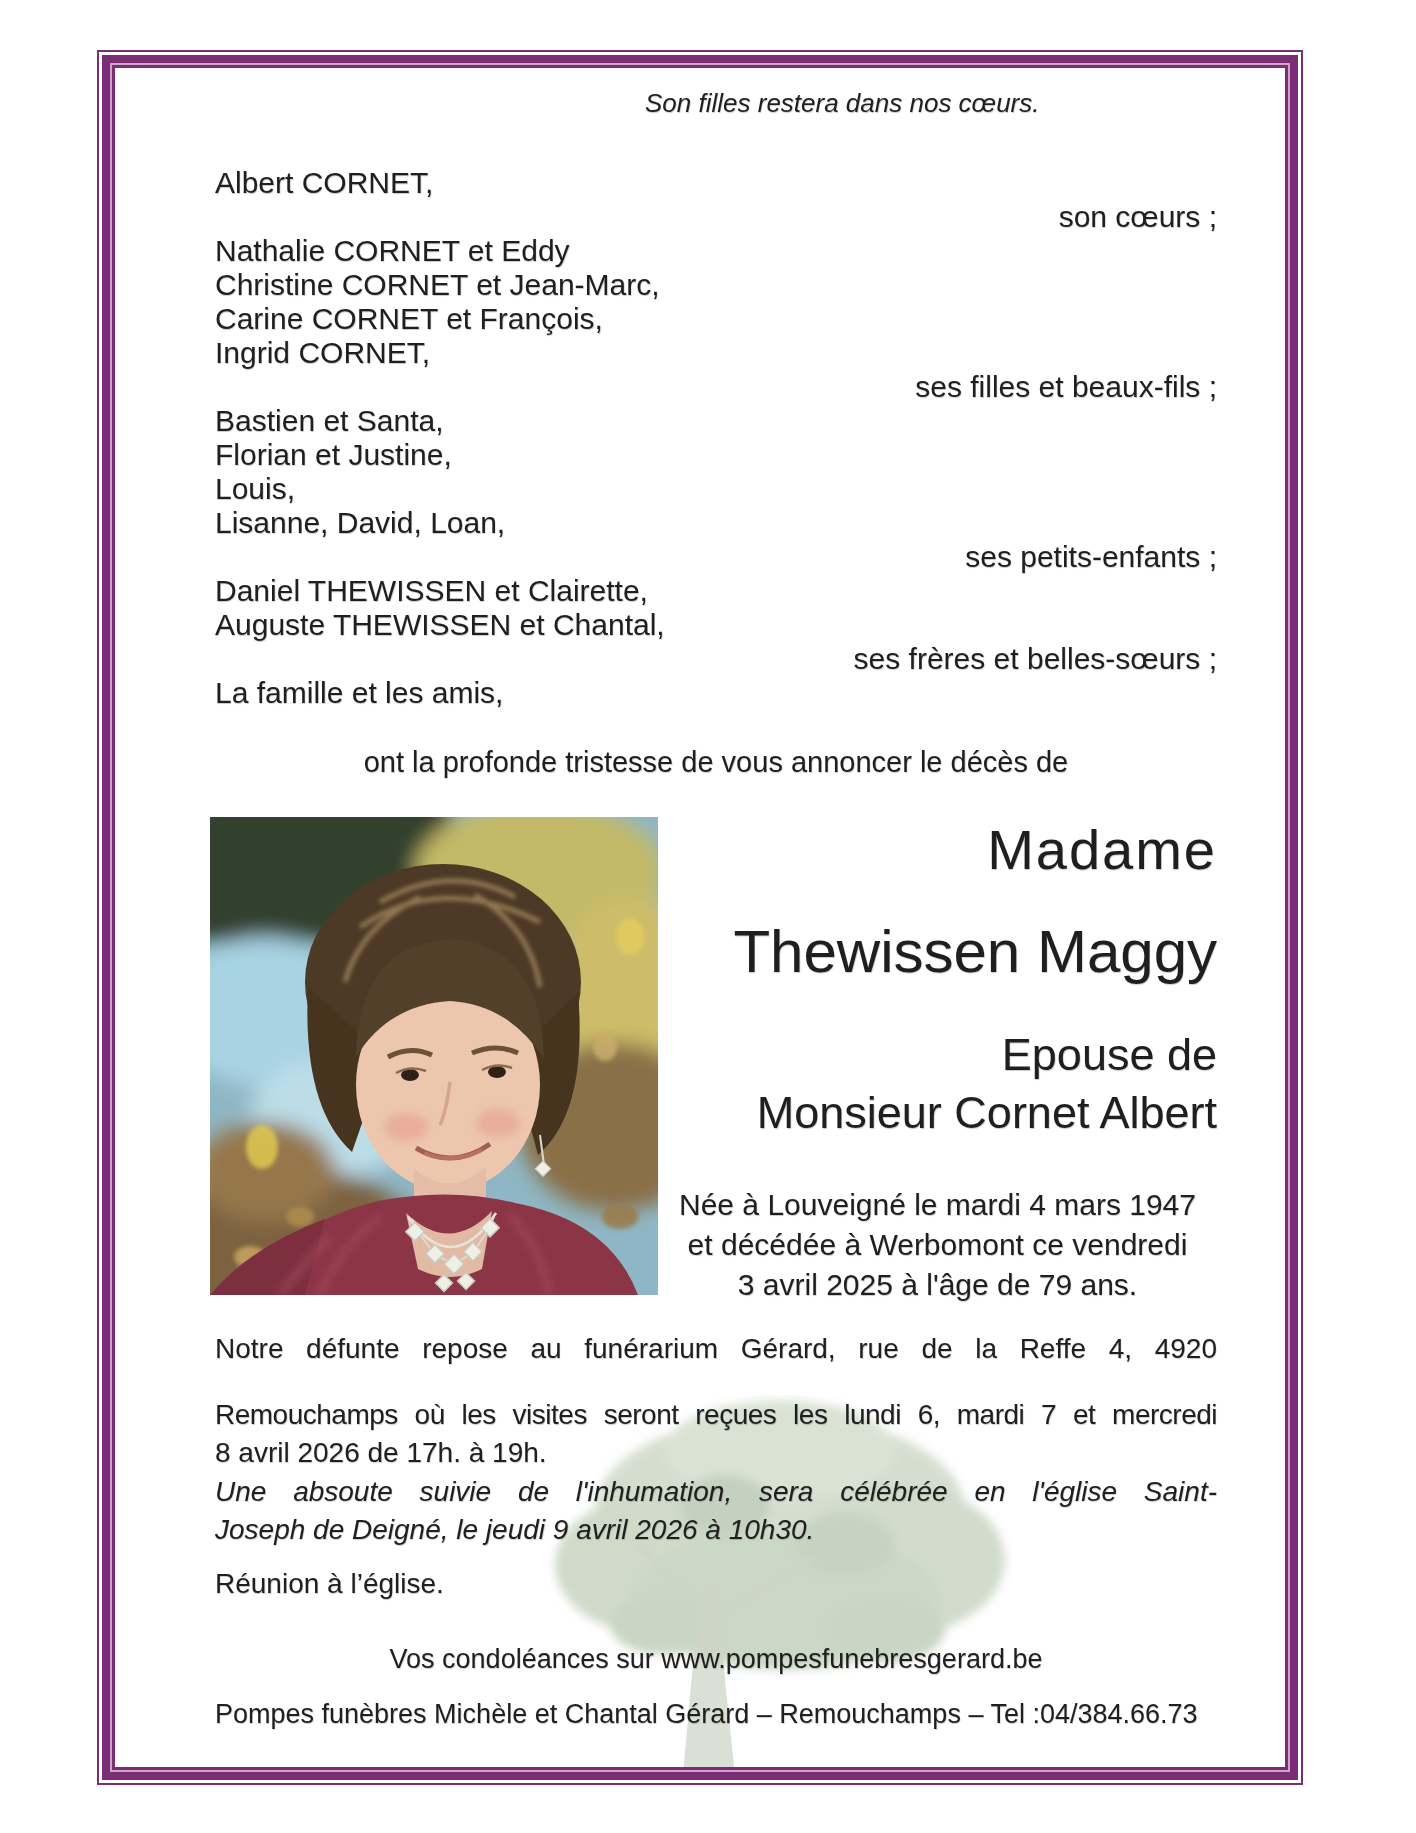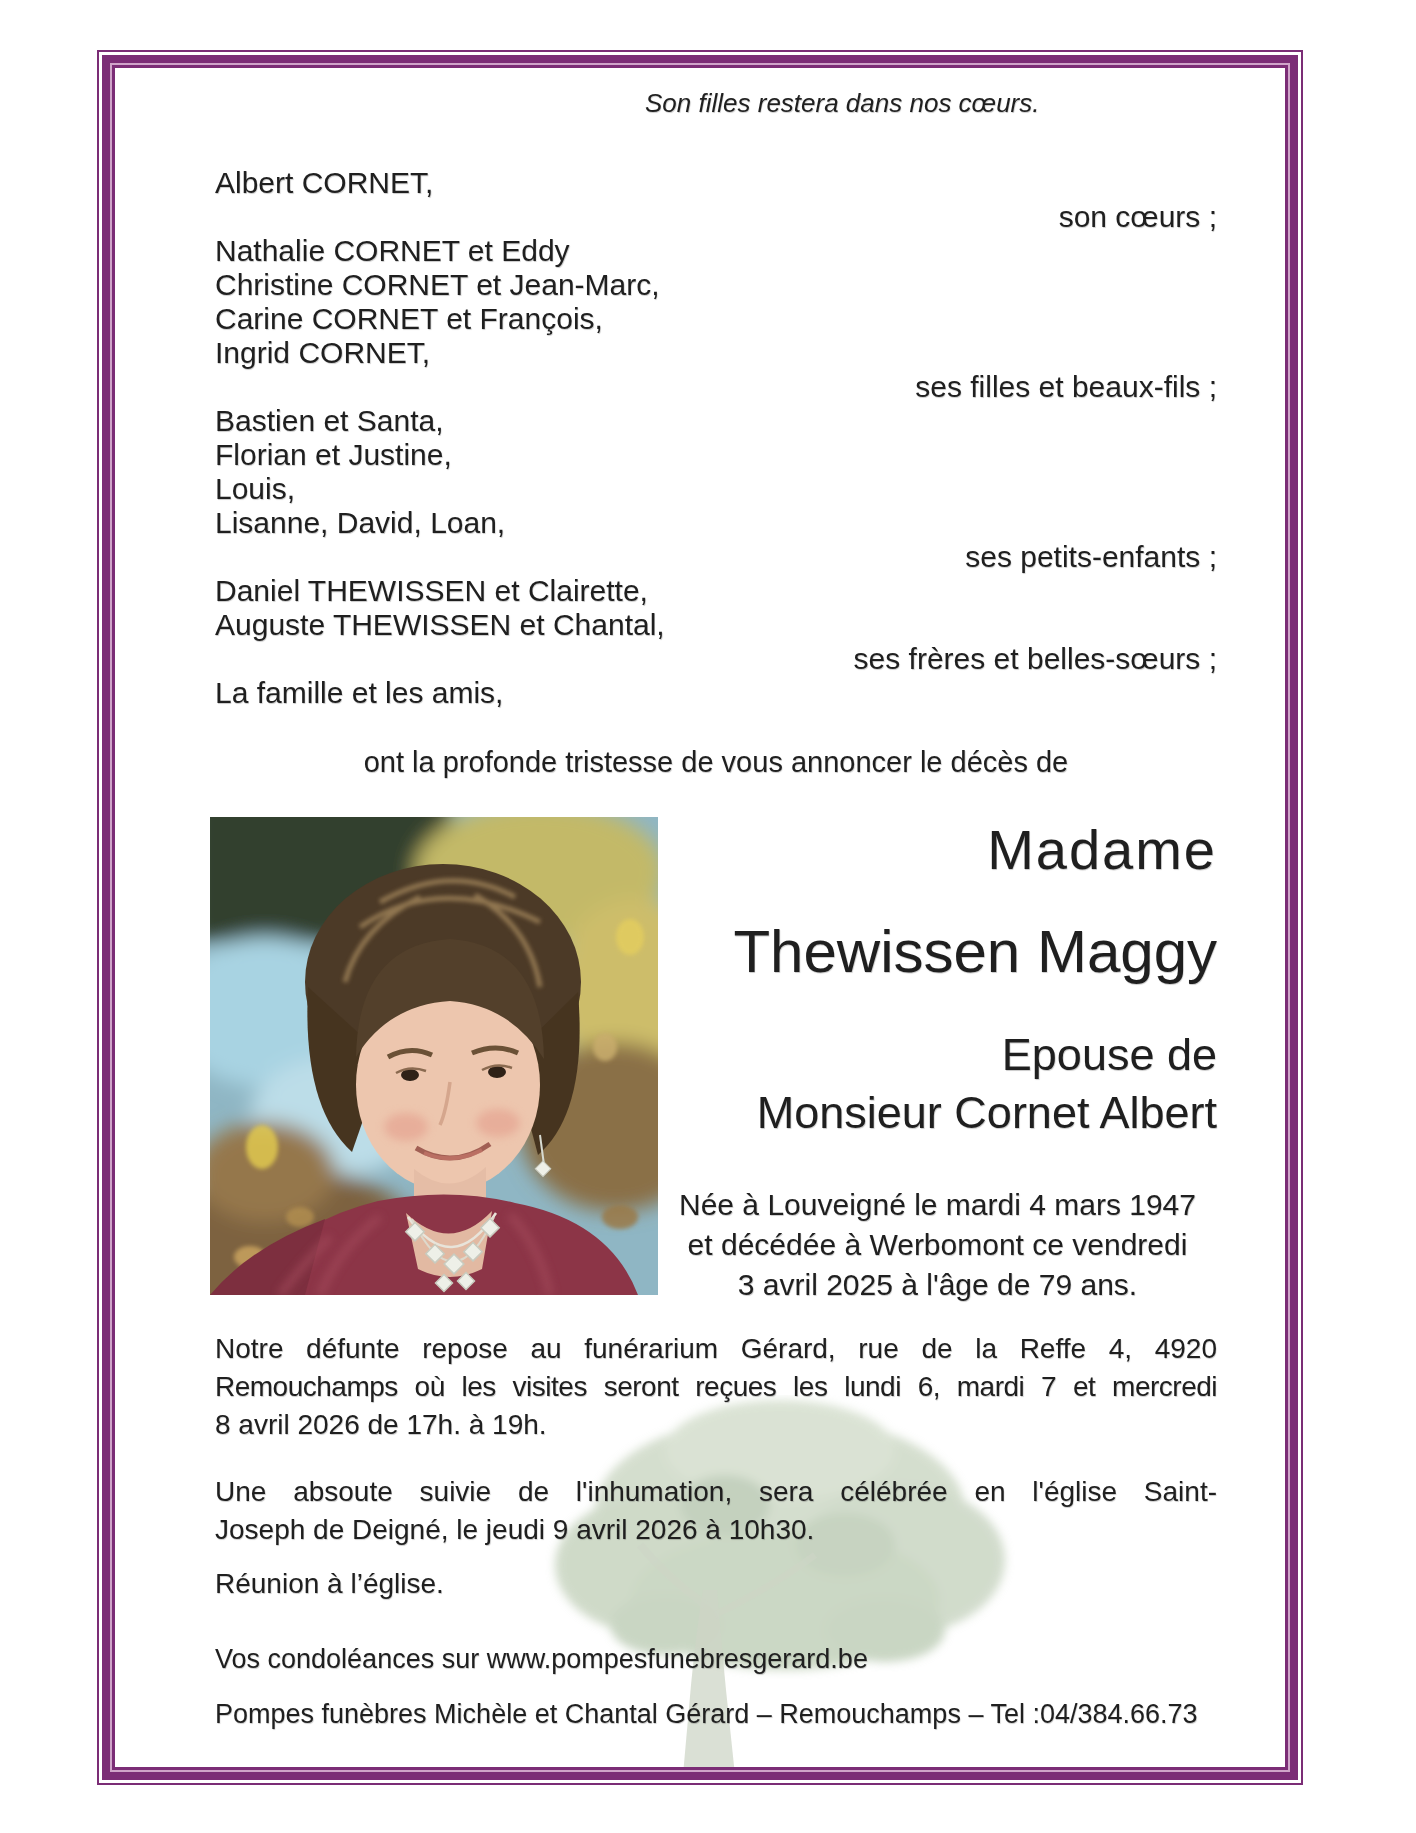--- a/index.html
+++ b/index.html
@@ -37,7 +37,7 @@
   #para-1{top:1262px;}
   #para-2{top:1405px;}
   .pline.just{text-align:justify;text-align-last:justify;}
-  .pline.squeeze{letter-spacing:-0.5px;word-spacing:-3px;}
+  .pline.squeeze{letter-spacing:-0.5px;word-spacing:-3px;margin-top:28px;}
   .reunion{position:absolute;left:100px;top:1500px;font-size:28px;white-space:nowrap;z-index:2;}
   .condol{position:absolute;left:100px;top:1576px;width:1002px;text-align:left;font-size:27px;z-index:2;}
   .footer{position:absolute;left:100px;top:1631px;width:1002px;text-align:left;font-size:27px;z-index:2;}

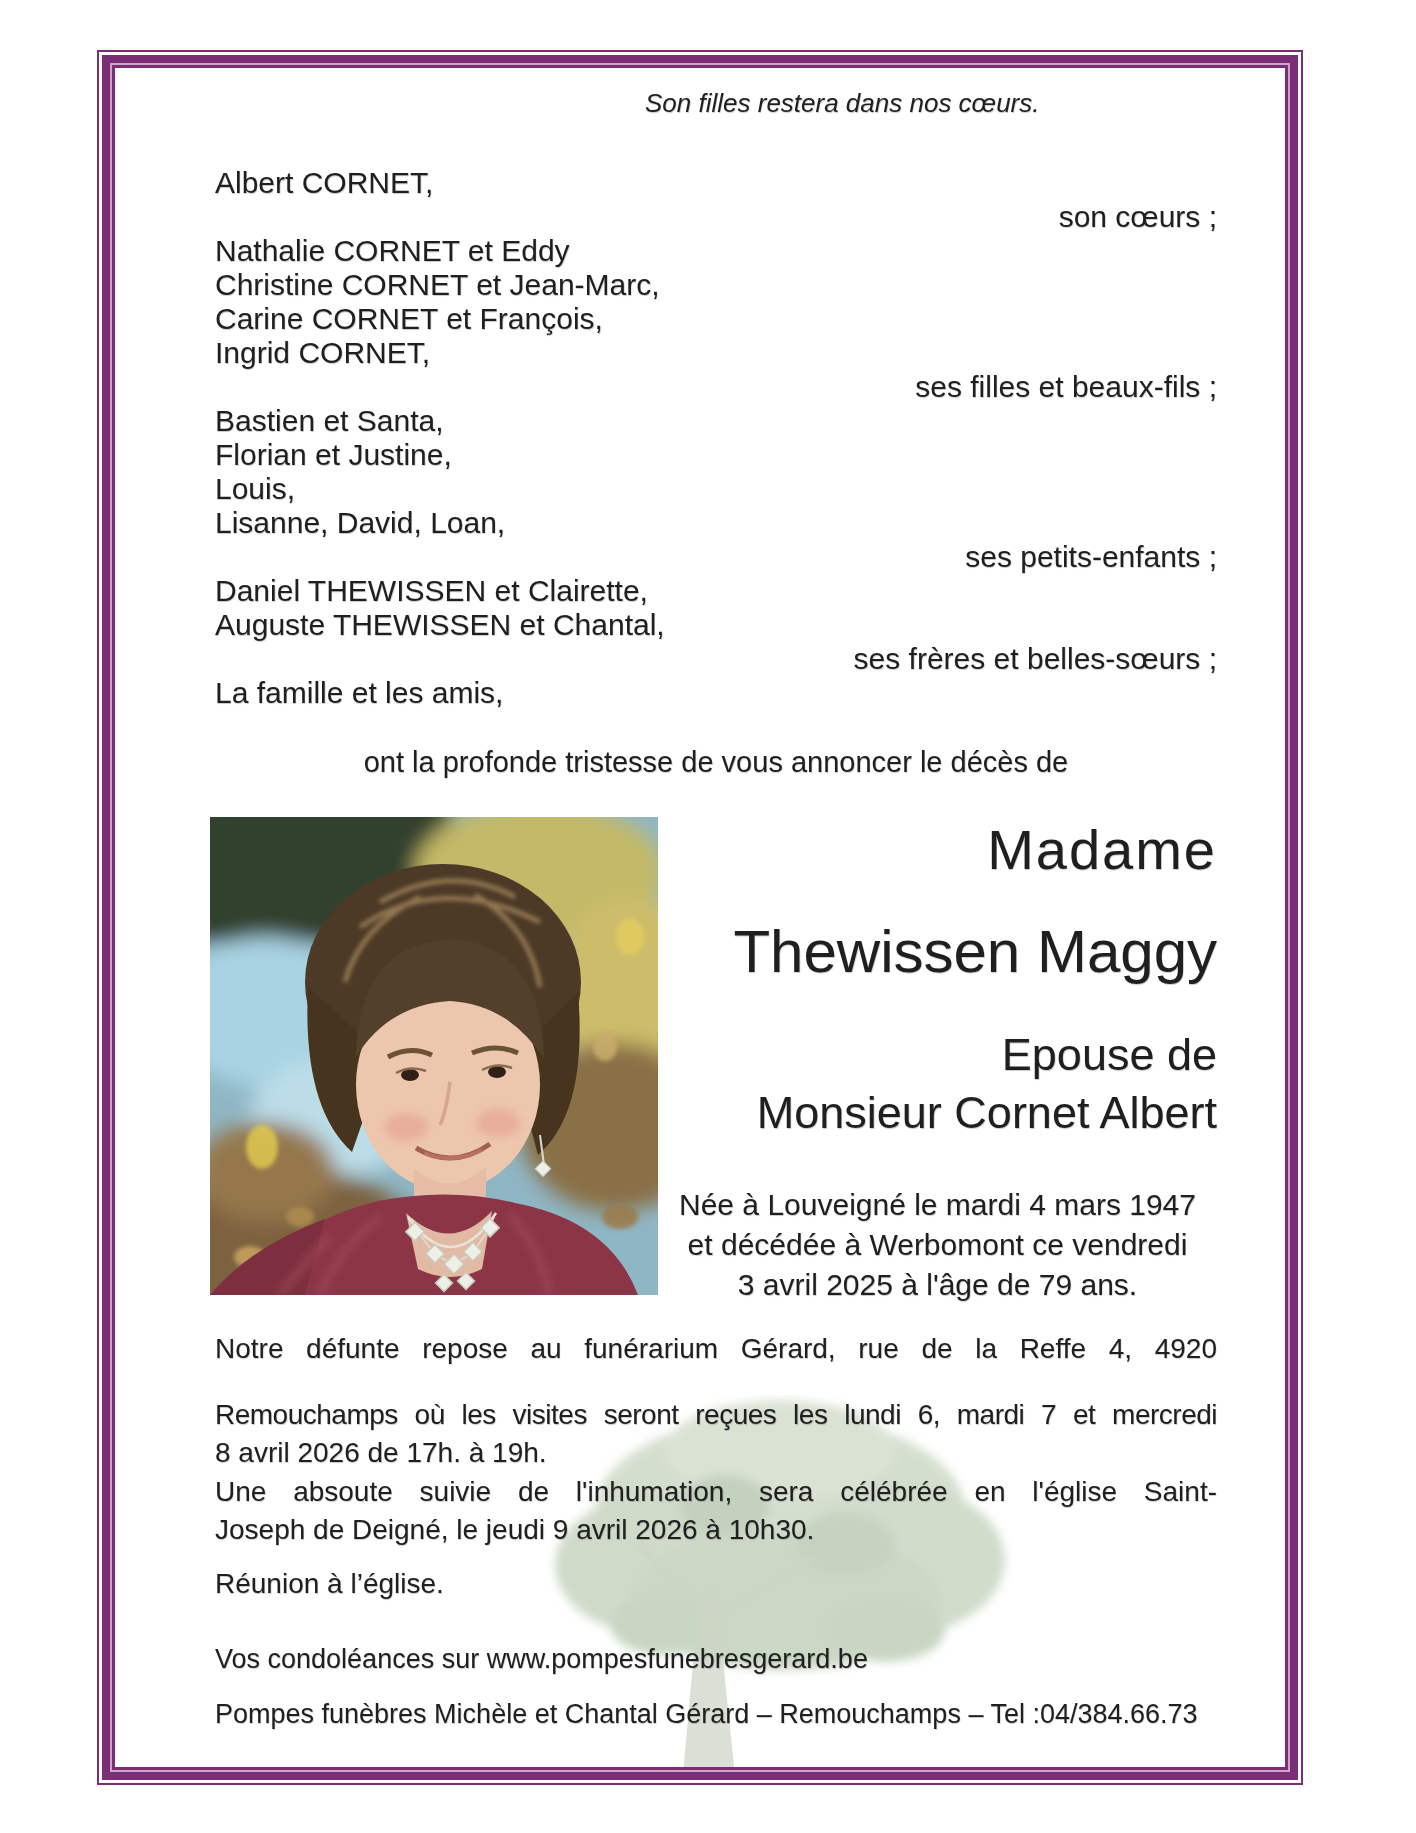--- a/index.html
+++ b/index.html
@@ -35,7 +35,7 @@
   .born div{white-space:nowrap;}
   .para{position:absolute;left:100px;width:1002px;font-size:28px;line-height:38px;z-index:2;}
   #para-1{top:1262px;}
-  #para-2{top:1405px;}
+  #para-2{top:1405px;font-style:italic;}
   .pline.just{text-align:justify;text-align-last:justify;}
   .pline.squeeze{letter-spacing:-0.5px;word-spacing:-3px;margin-top:28px;}
   .reunion{position:absolute;left:100px;top:1500px;font-size:28px;white-space:nowrap;z-index:2;}

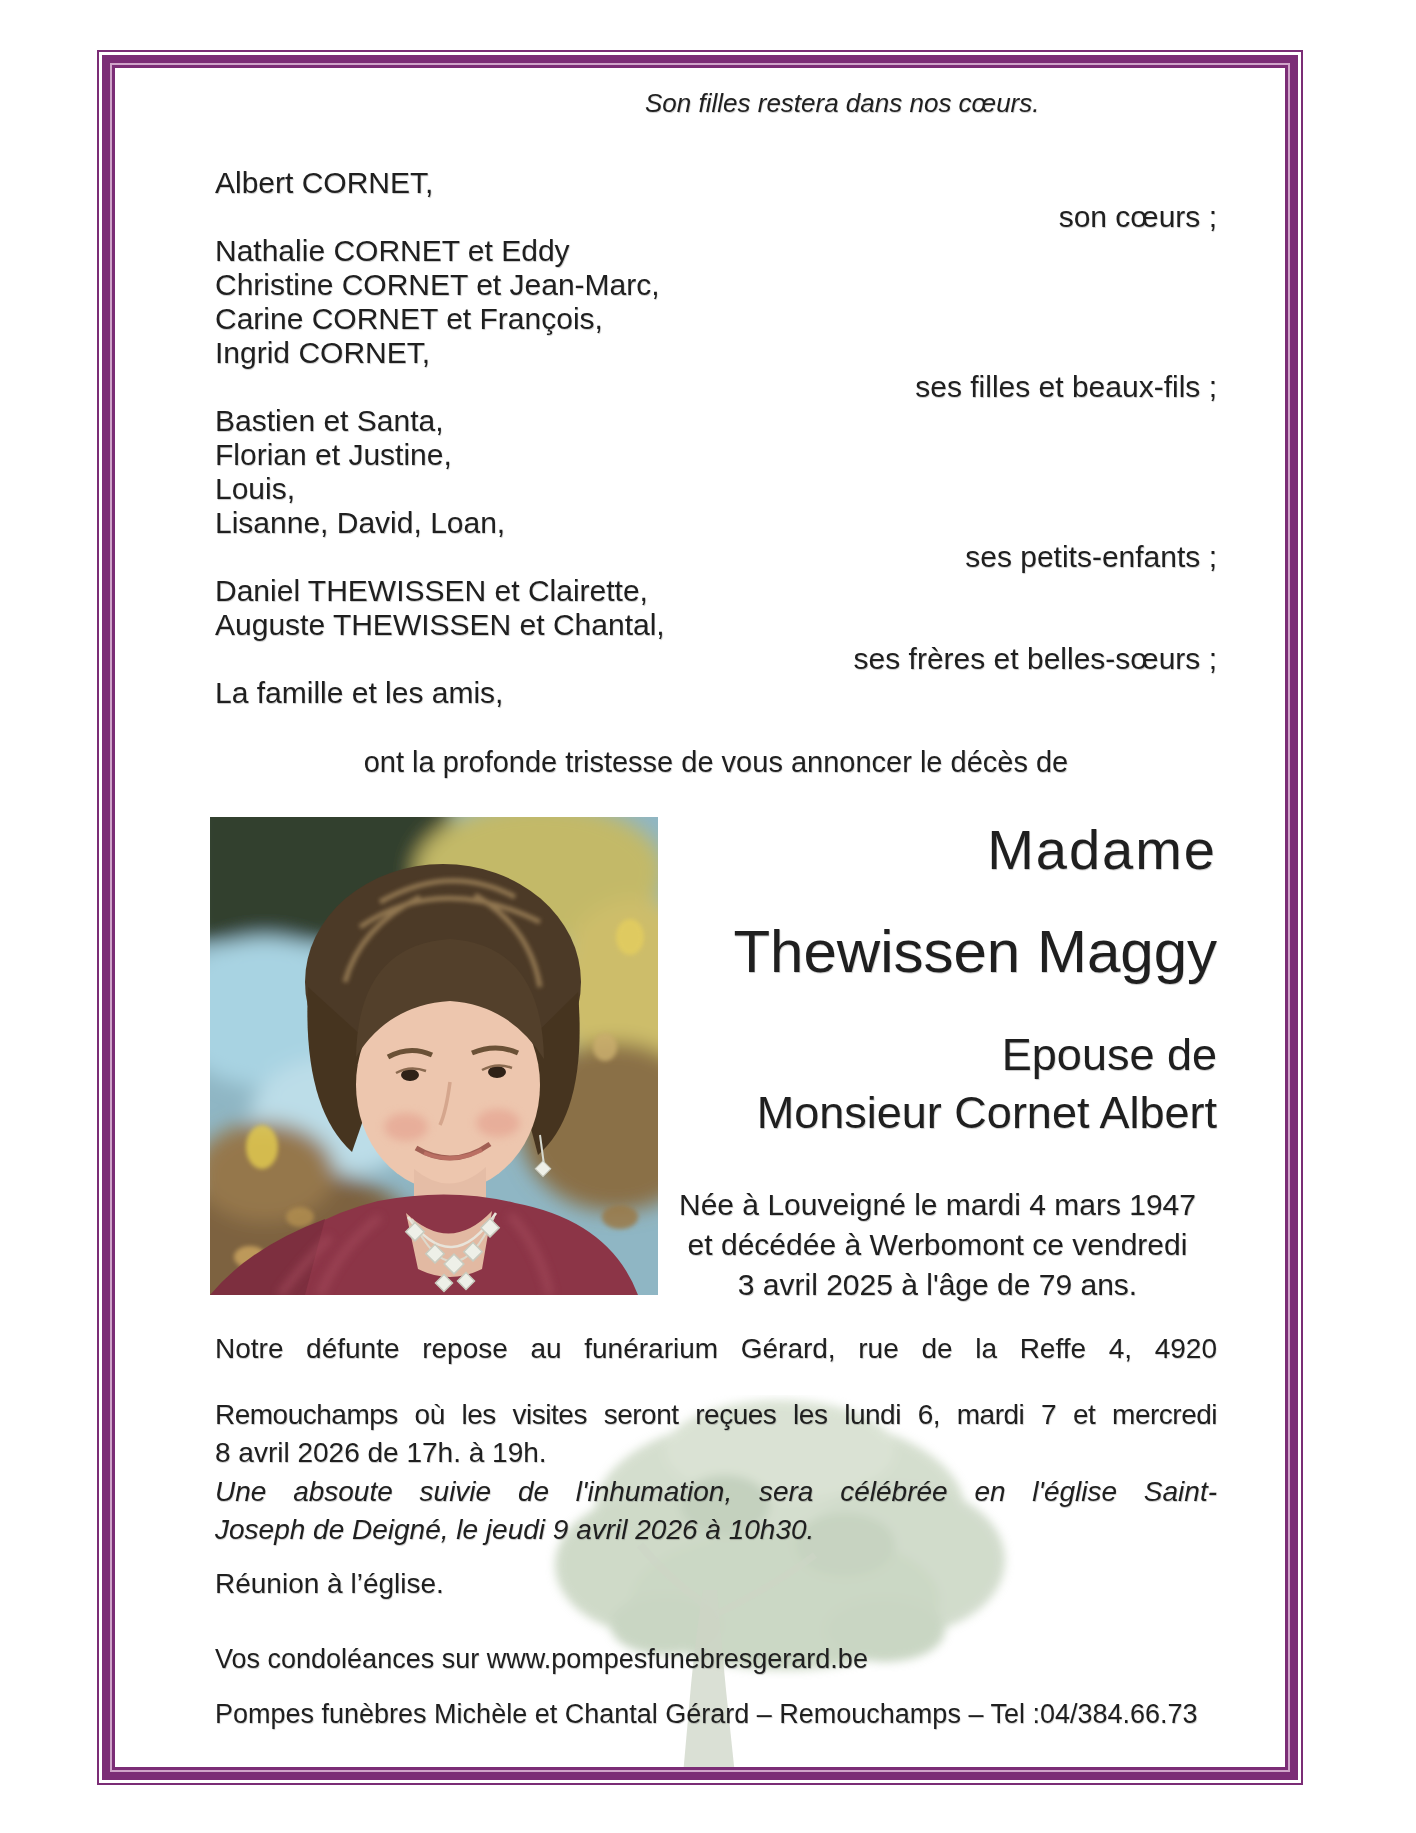--- a/index.html
+++ b/index.html
@@ -39,7 +39,7 @@
   .pline.just{text-align:justify;text-align-last:justify;}
   .pline.squeeze{letter-spacing:-0.5px;word-spacing:-3px;margin-top:28px;}
   .reunion{position:absolute;left:100px;top:1500px;font-size:28px;white-space:nowrap;z-index:2;}
-  .condol{position:absolute;left:100px;top:1576px;width:1002px;text-align:left;font-size:27px;z-index:2;}
+  .condol{position:absolute;left:100px;top:1576px;width:1002px;text-align:center;font-size:27px;z-index:2;}
   .footer{position:absolute;left:100px;top:1631px;width:1002px;text-align:left;font-size:27px;z-index:2;}
   .tree{position:absolute;left:430px;top:1327px;width:470px;height:380px;z-index:1;opacity:0.6;}
 </style>

